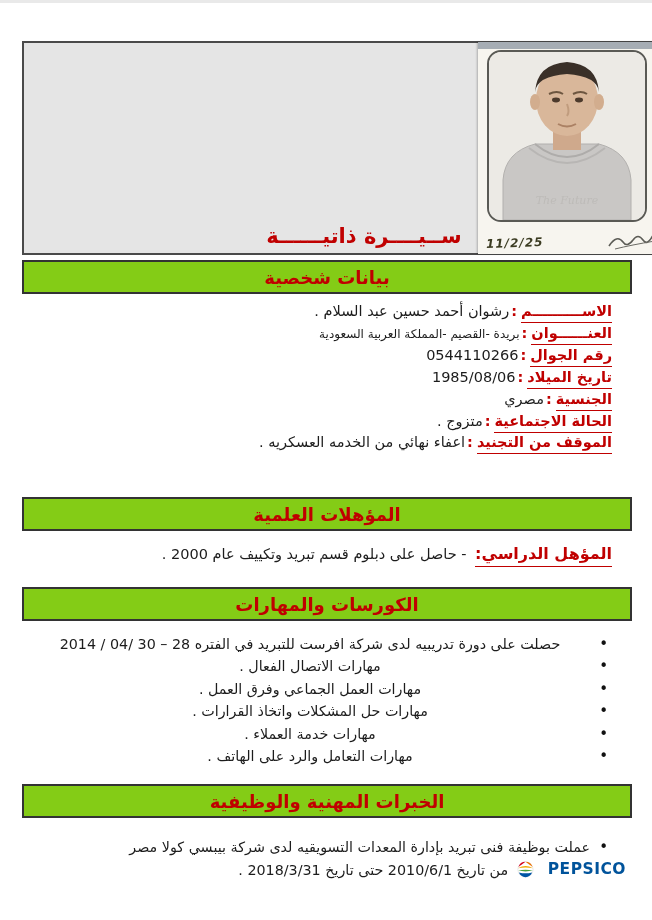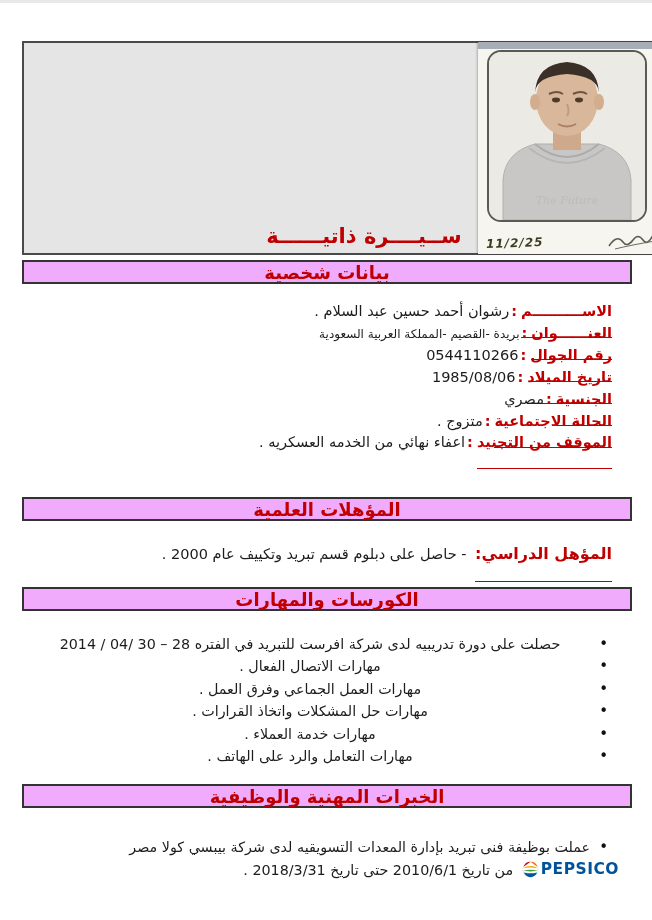--- a/index.html
+++ b/index.html
@@ -37,8 +37,8 @@
 
   
   .banner {
-    position:absolute; left:22px; width:610px; height:24px;
-    background:#f0abfc; border:2px solid #333333;
+    position:absolute; left:22px; width:610px; height:34px;
+    background:#84cc16; border:2px solid #333333;
     display:flex; align-items:center; justify-content:center;
     font-size:18px; font-weight:bold; color:#c00000; direction:rtl;
   }

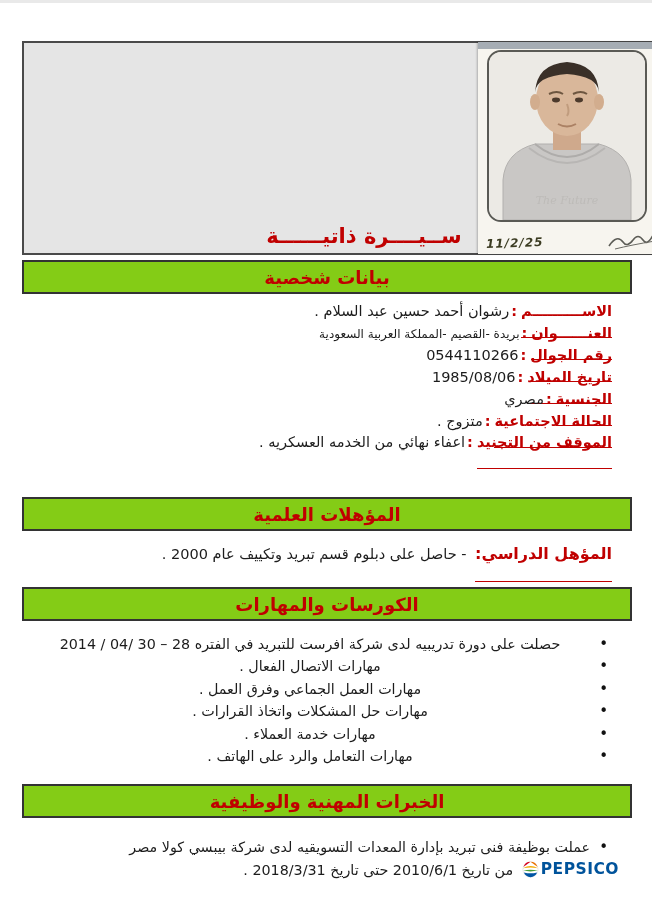--- a/index.html
+++ b/index.html
@@ -55,7 +55,7 @@
   .pi-row { line-height:21.7px; font-size:14.5px; color:#1c1c1c; white-space:nowrap; }
   .pi-label {
     color:#c00000; font-weight:bold;
-    border-bottom:1.5px solid #c00000; padding-bottom:18px;
+    border-bottom:1.5px solid #c00000; padding-bottom:3px;
   }
   .pi-colon { color:#c00000; font-weight:bold; padding:0 4px 0 2px; }
   .pi-value {}

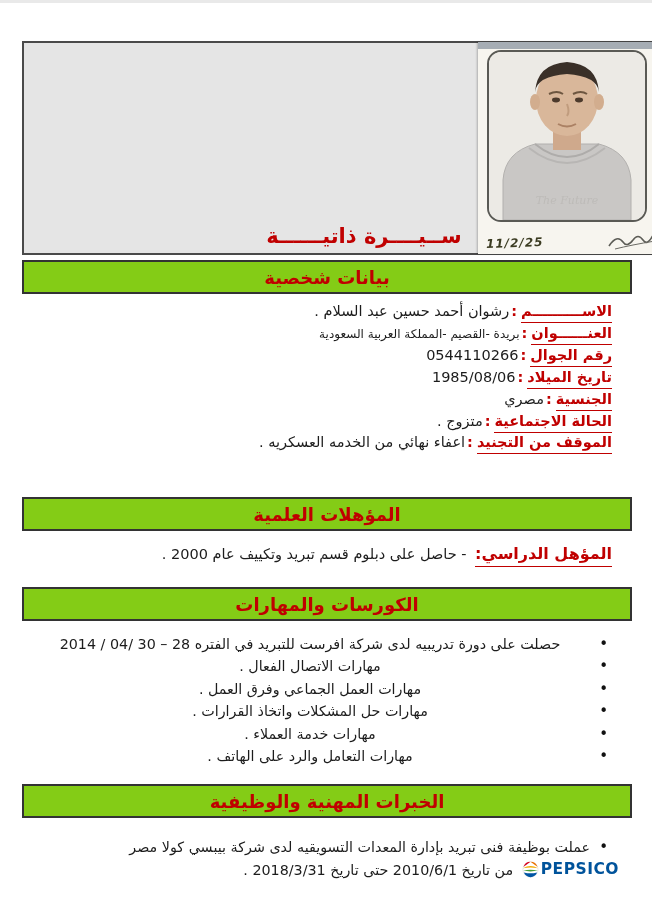--- a/index.html
+++ b/index.html
@@ -94,8 +94,8 @@
   }
   .exp-line2 { line-height:23px; margin-right:-20px; }
   .pepsico-logo {
-    display:inline-flex; direction:ltr; align-items:center; gap:2px;
-    vertical-align:-3px; margin-right:9px; margin-left:4px;justify-content:flex-end;
+    display:inline-flex; direction:ltr; align-items:center; gap:14px;
+    vertical-align:-3px; margin-right:2px; margin-left:4px;justify-content:flex-end;
   }
   .pepsico-text {
     font-weight:bold; font-size:15.5px; color:#00539b; letter-spacing:.5px;

